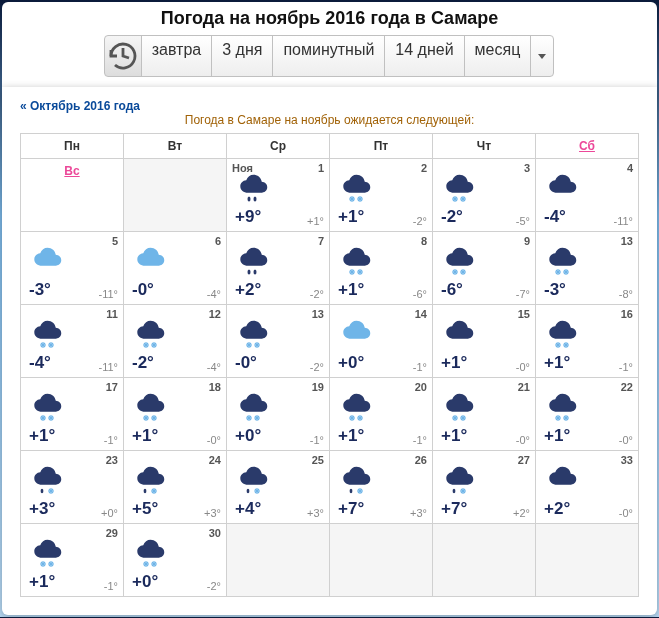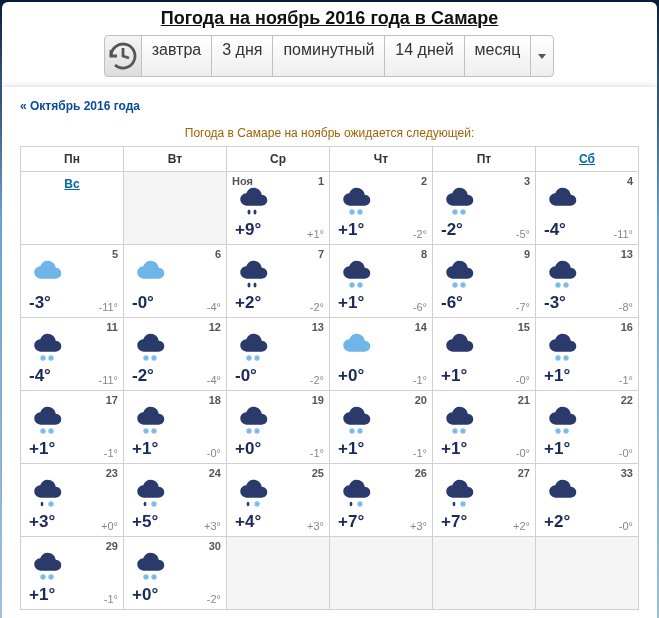--- a/index.html
+++ b/index.html
@@ -6,7 +6,7 @@
 .frame { background:#fff; border-radius: 0 0 6px 6px; padding:8px 18px 18px; box-shadow: 0 2px 8px rgba(0,0,0,.3); }
 
 .header-bar { background:#fff; border-radius:6px 6px 0 0; padding:6px 0 0; text-align:center; }
-.title { font-size:18px; font-weight:bold; color:#111; margin-bottom:6px;text-decoration:underline; }
+.title { font-size:18px; font-weight:bold; color:#111; margin-bottom:6px; }
 .tabs { display:flex; justify-content:center; gap:0; padding-bottom:10px; }
 .tabs > div { font-size:16px; padding:5px 10px; background: linear-gradient(#fff,#eee); border:1px solid #c0c0c0; margin-left:-1px; cursor:pointer; color:#333; }
 .tabs > div:first-child { border-radius:4px 0 0 4px; background:linear-gradient(#f5f5f5,#ddd); display:flex; align-items:center; justify-content:center; width:28px; padding:5px 4px; }

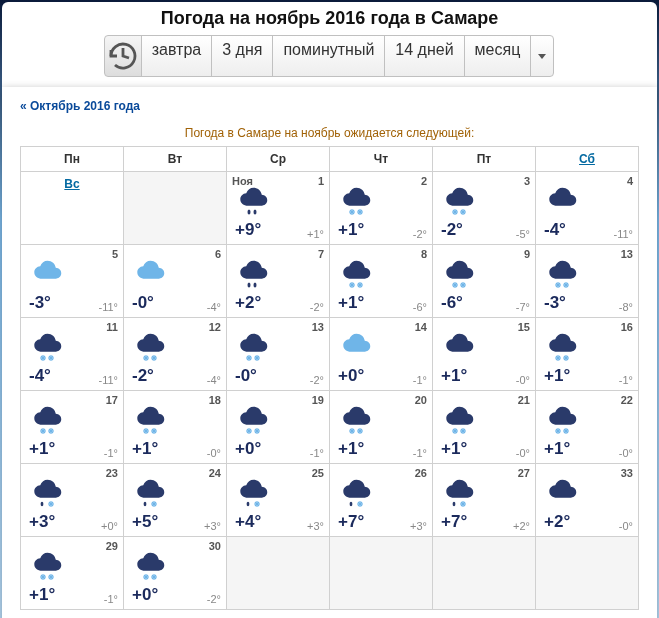--- a/index.html
+++ b/index.html
@@ -13,7 +13,7 @@
 .tabs > div:last-child { border-radius:0 4px 4px 0; width:14px; padding:5px 4px; display:flex; align-items:center; justify-content:center;}
 .arrow-down { width:0; height:0; border-left:4px solid transparent; border-right:4px solid transparent; border-top:5px solid #555; }
 
-.navrow { display:flex; justify-content:space-between; font-size:12px; margin:4px 0 13px; }
+.navrow { display:flex; justify-content:space-between; font-size:12px; margin:4px 0 0; }
 .navrow a { color:#0a4a9a; text-decoration:none; font-weight:bold; cursor:pointer;}
 .sub { text-align:center; font-size:12px; color:#a16207; margin-bottom:6px; }
 

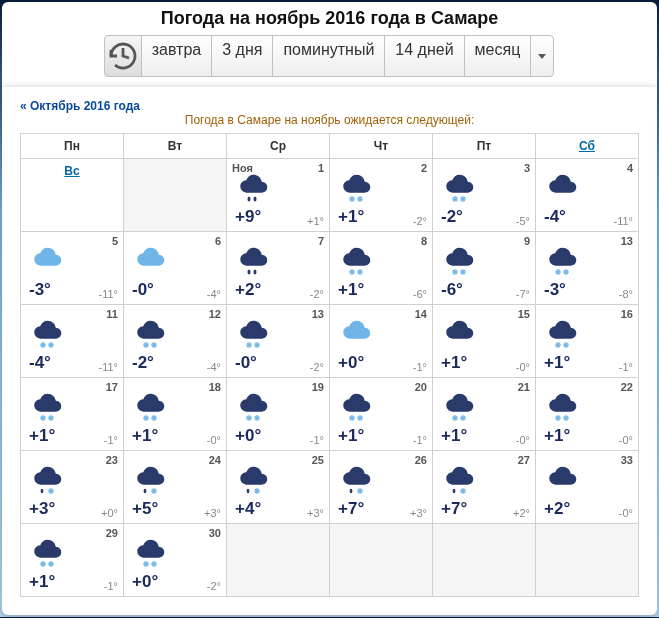--- a/index.html
+++ b/index.html
@@ -67,8 +67,8 @@
       <div class="headcell">Пн</div>
       <div class="headcell">Вт</div>
       <div class="headcell">Ср</div>
+      <div class="headcell">Пт</div>
       <div class="headcell">Чт</div>
-      <div class="headcell">Пт</div>
       <div class="headcell weekend">Сб</div>
       <div class="headcell weekend">Вс</div>
       <div class="cell empty"></div>

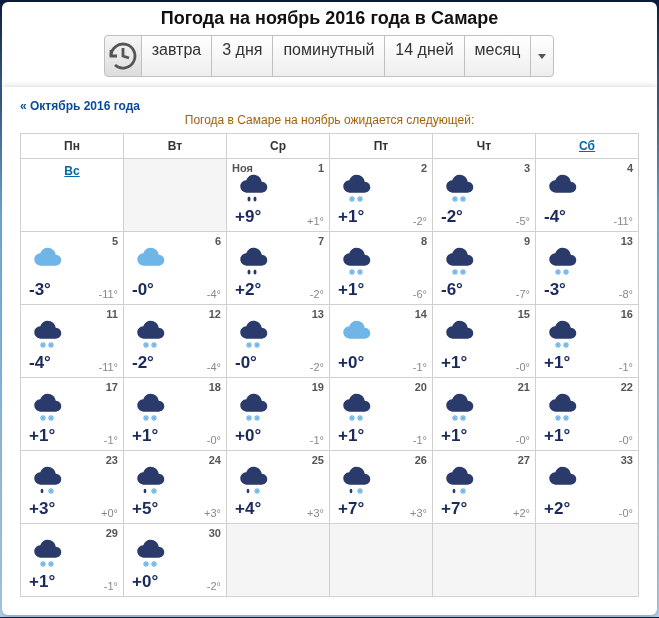--- a/index.html
+++ b/index.html
@@ -19,7 +19,7 @@
 
 .cal { display:grid; grid-template-columns: repeat(6, 1fr); border-left:1px solid #d0d0d0; border-top:1px solid #d0d0d0; }
 .headcell { text-align:center; font-size:12px; font-weight:bold; padding:5px 0; background:#fff; border-right:1px solid #d0d0d0; border-bottom:1px solid #d0d0d0; color:#333;}
-.headcell.weekend { color:#0369a1;text-decoration:underline; }
+.headcell.weekend { color:#ec4899;text-decoration:underline; }
 .cell { position:relative; height:72px; border-right:1px solid #d0d0d0; border-bottom:1px solid #d0d0d0; background:#fff; }
 .cell.empty { background:#f5f5f5; }
 .daynum { position:absolute; top:3px; right:5px; font-size:11px; color:#555; font-weight:bold; }

